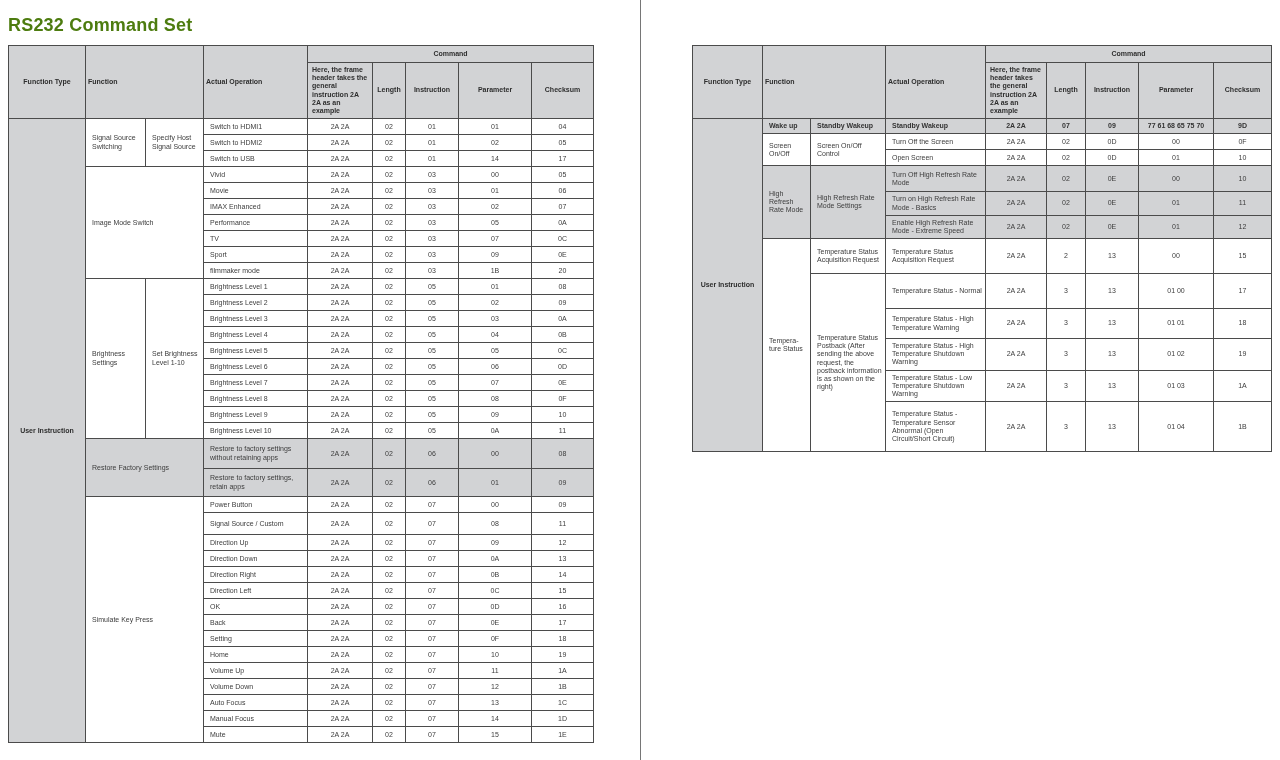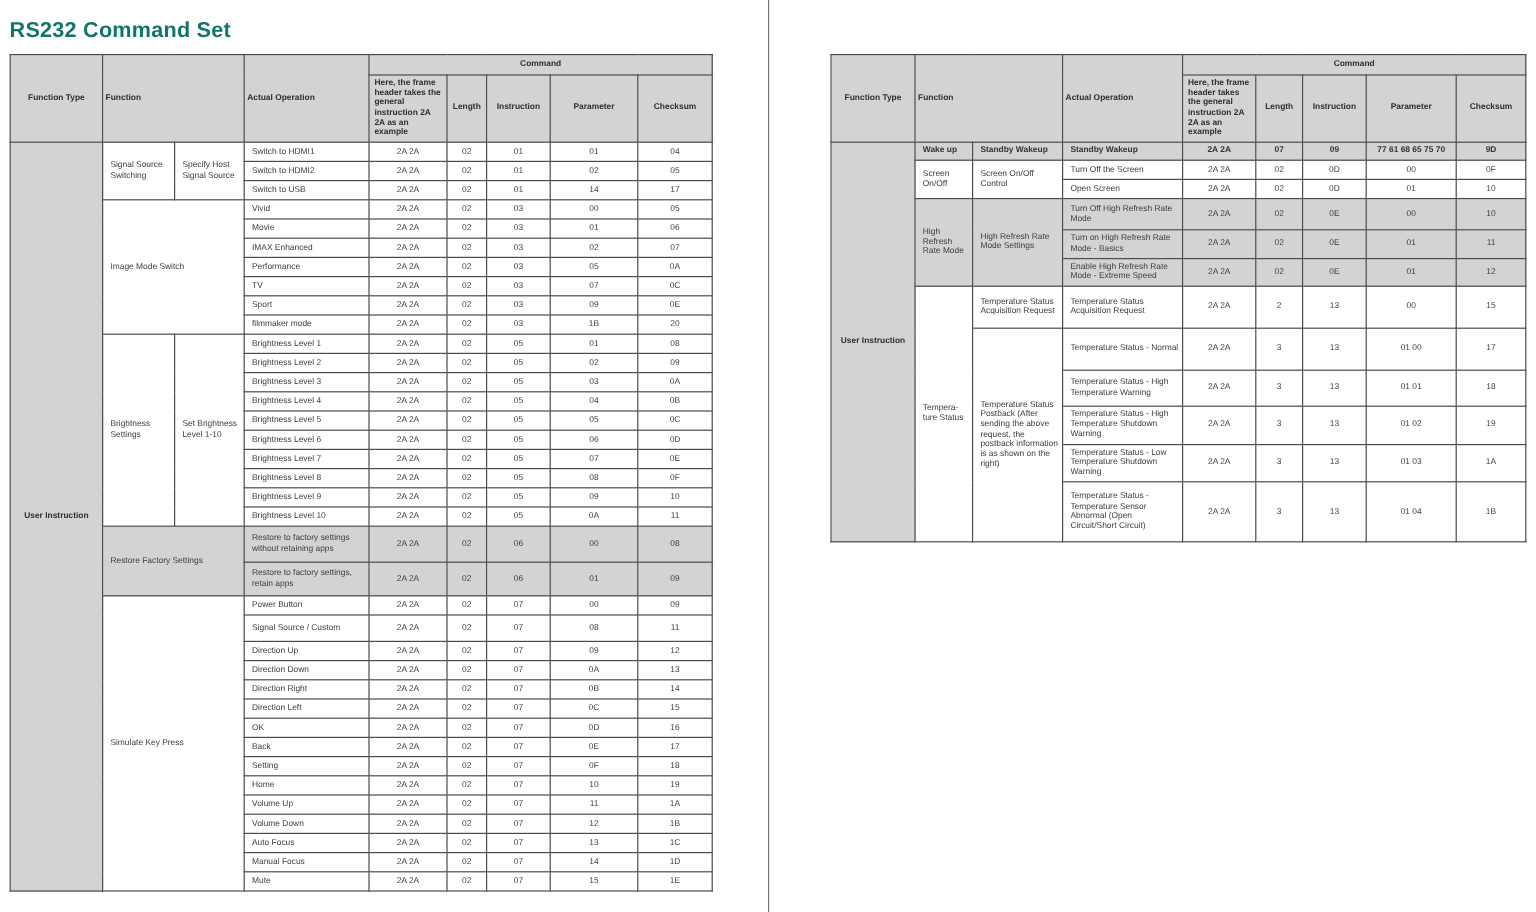--- a/index.html
+++ b/index.html
@@ -10,7 +10,7 @@
   }
   .page-title{
     position:absolute;left:8px;top:3px;
-    font-size:18px;font-weight:bold;color:#0f766e;letter-spacing:.2px;
+    font-size:18px;font-weight:bold;color:#4d7c0f;letter-spacing:.2px;
   }
   .page-divider{
     position:absolute;left:640px;top:0;width:1px;height:760px;background:#767676;

